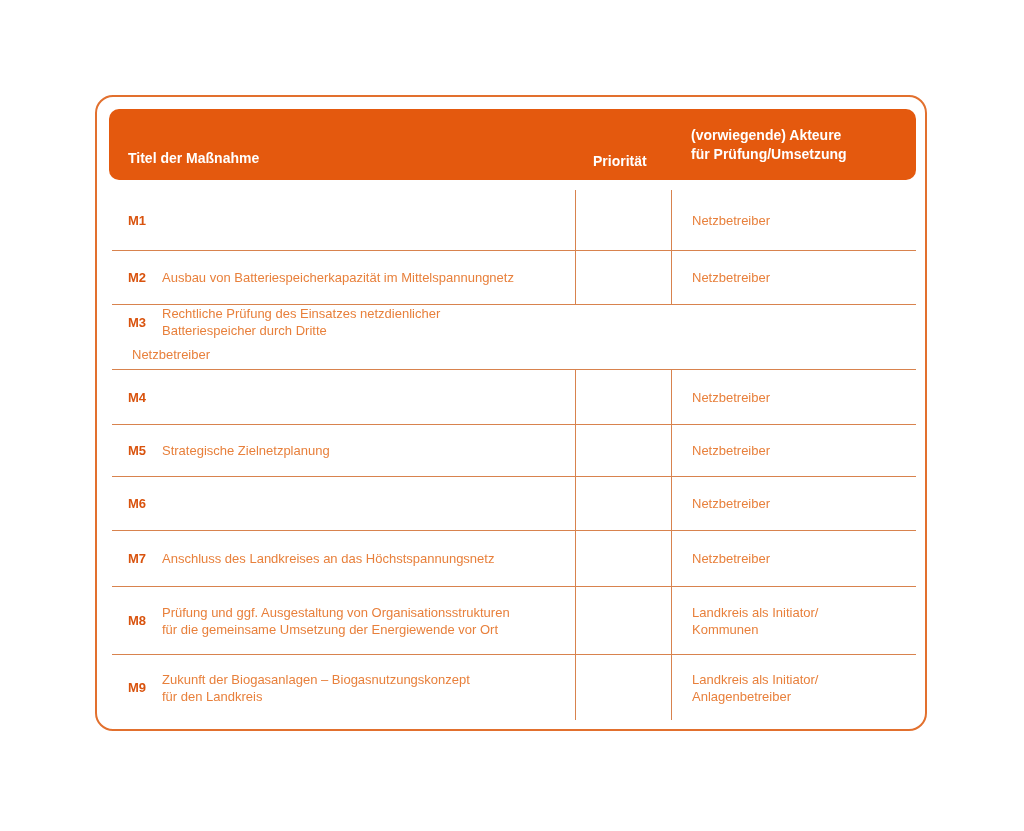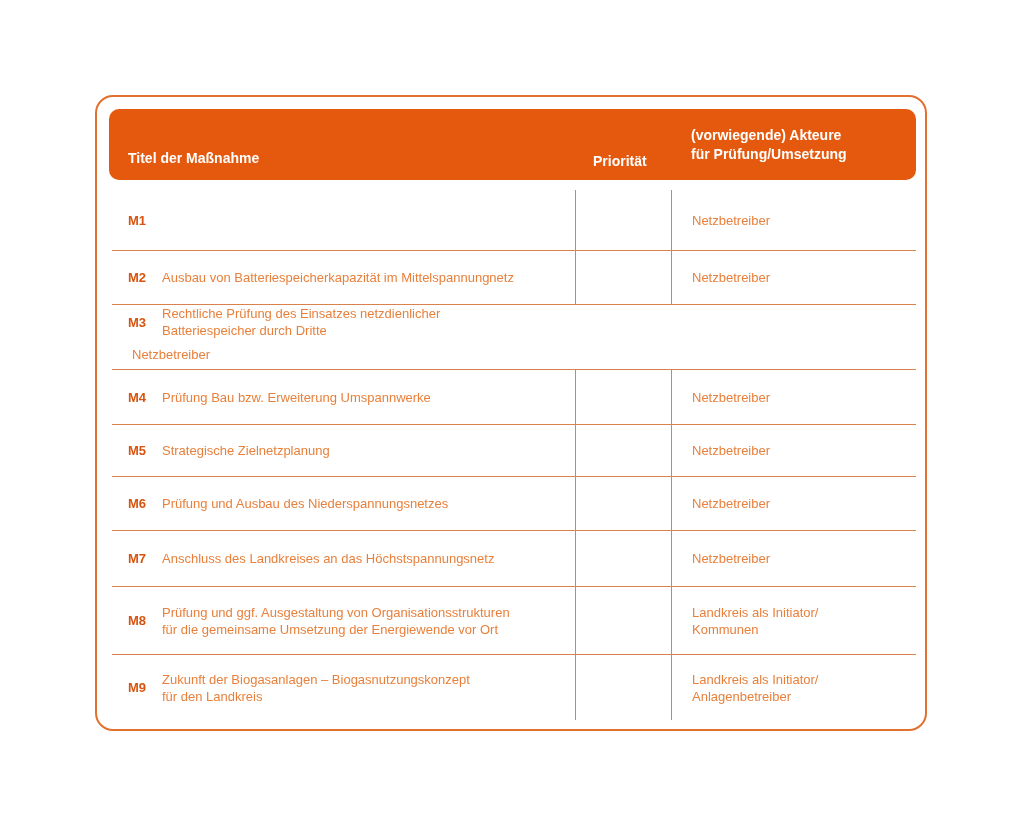--- a/index.html
+++ b/index.html
@@ -136,7 +136,6 @@
       <div class="row" style="height: 55px;">
     <div class="cell c-title">
       <span class="mid">M4</span>
-      <span class="mtitle">Prüfung Bau bzw. Erweiterung Umspannwerke</span>
     </div>
     <div class="cell c-prio"></div>
     <div class="cell c-act">

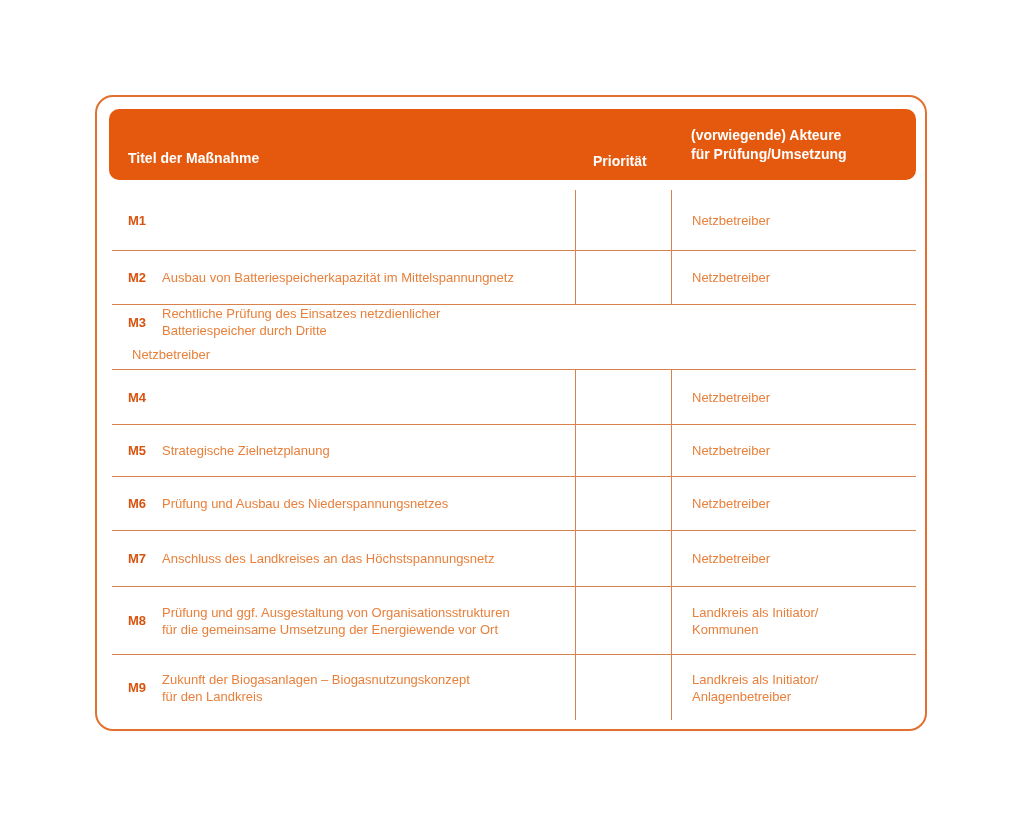--- a/index.html
+++ b/index.html
@@ -155,7 +155,6 @@
       <div class="row" style="height: 54px;">
     <div class="cell c-title">
       <span class="mid">M6</span>
-      <span class="mtitle">Prüfung und Ausbau des Niederspannungsnetzes</span>
     </div>
     <div class="cell c-prio"></div>
     <div class="cell c-act">

